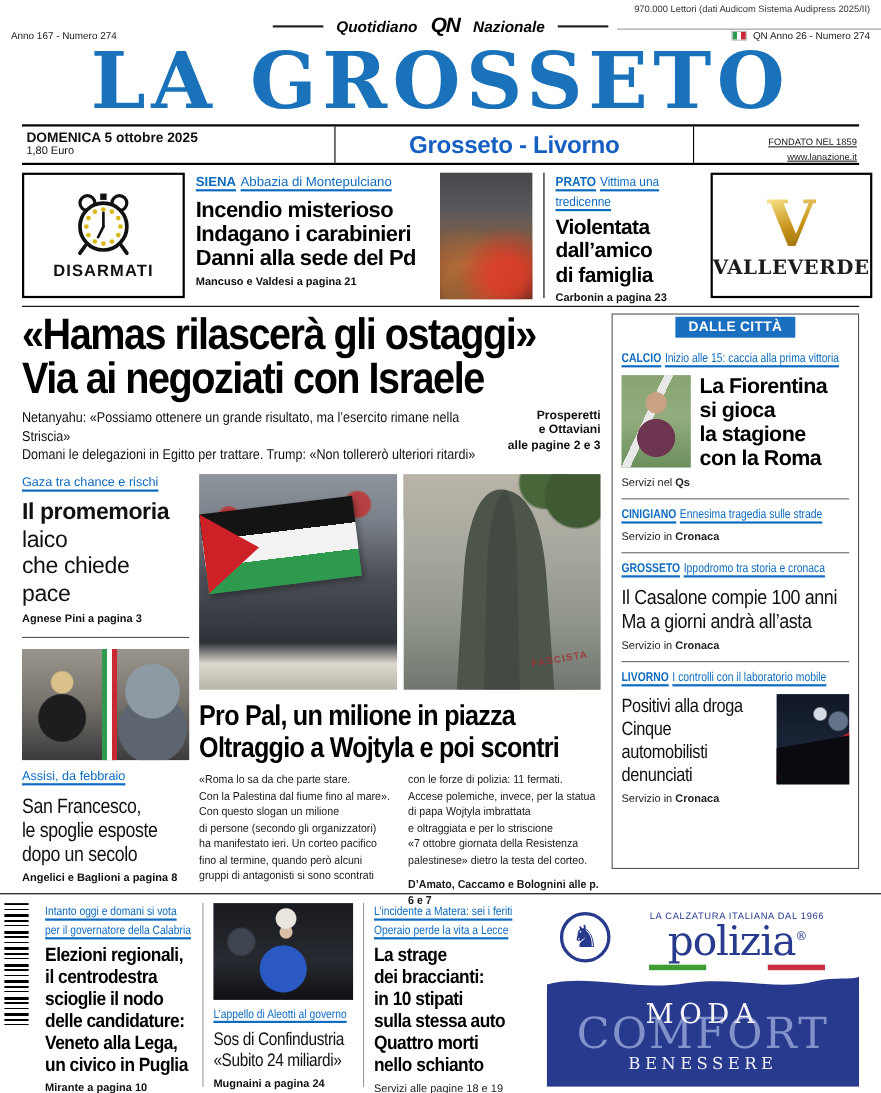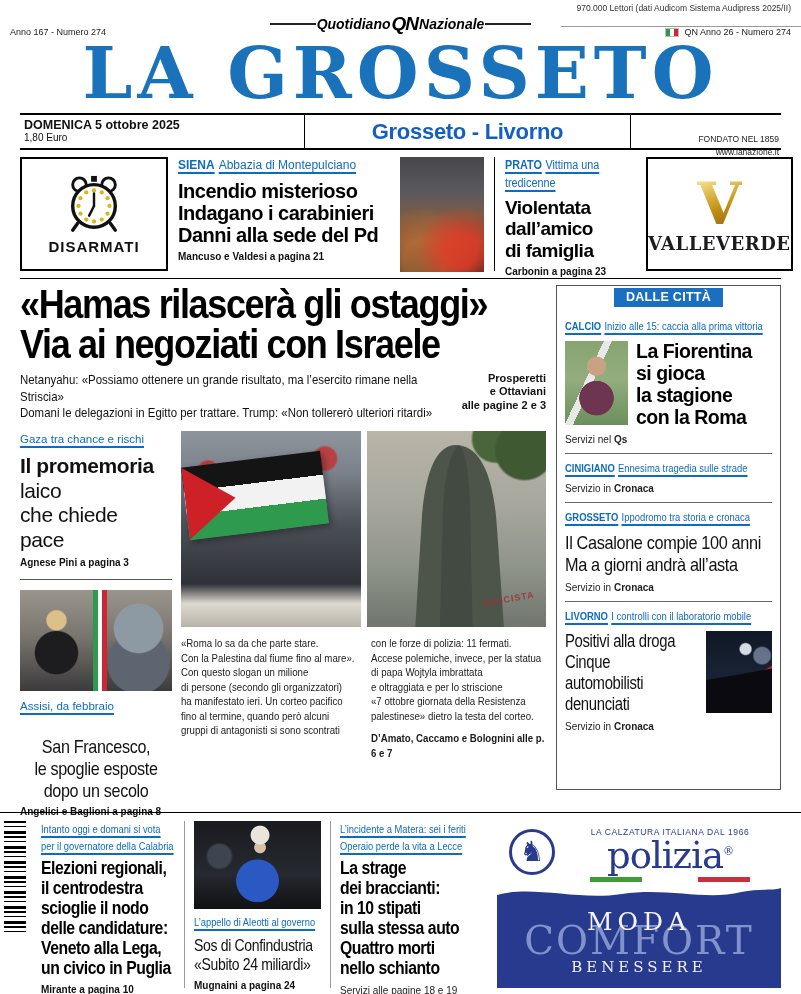--- a/index.html
+++ b/index.html
@@ -27,7 +27,7 @@
   
   .topbar { position:relative; height:38px; }
   .readers { position:absolute; top:3px; right:10px; font-size:8.5px; color:#333; }
-  .qnrow { position:absolute; top:13px; left:0; right:0; display:flex; align-items:center; justify-content:center; gap:1px; }
+  .qnrow { position:absolute; top:13px; left:0; right:0; display:flex; align-items:center; justify-content:center; gap:12px; }
   .qnrow .dash { width:46px; border-top:2px solid #222; }
   .brandtxt { font-weight:700; font-style:italic; font-size:14px; color:#000; }
   .qnlogo { font-weight:900; font-style:italic; font-size:19px; letter-spacing:-1px; color:#000; }

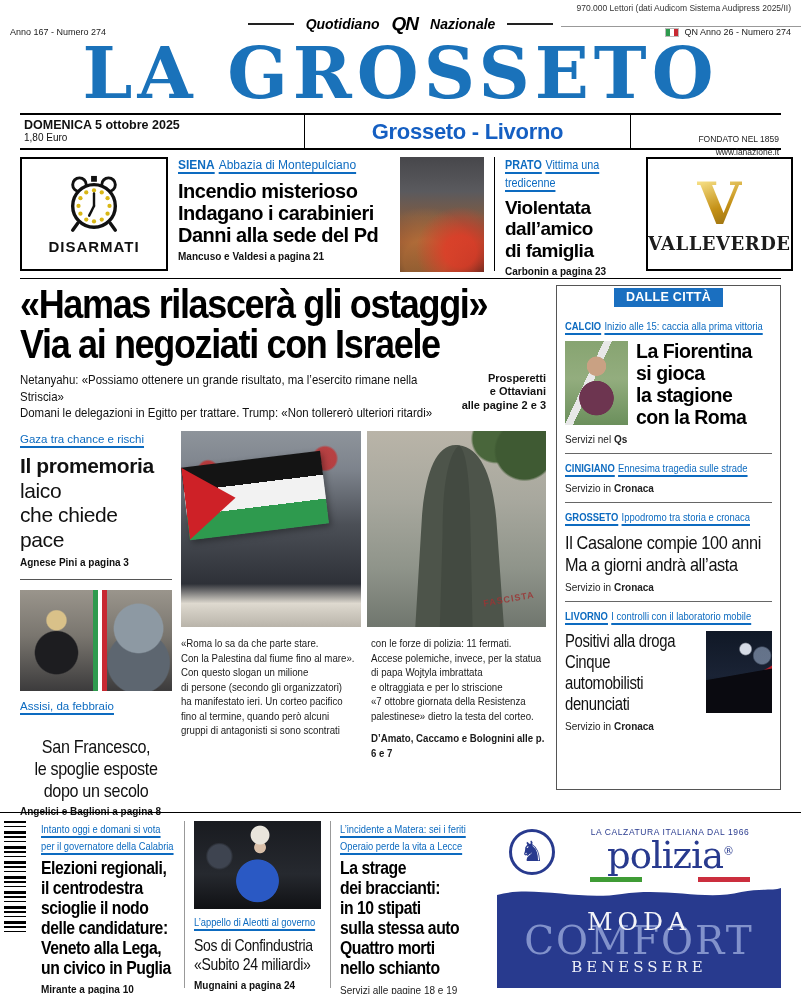--- a/index.html
+++ b/index.html
@@ -48,7 +48,7 @@
   .dl-price { font-size:10px; }
   .dl-center { flex:1; display:flex; align-items:center; justify-content:center;
                color:#155fc2; font-weight:800; font-size:22px; letter-spacing:-0.3px; border-right:1px solid #000; }
-  .dl-right { width:150px; text-align:right; font-size:8.5px; line-height:1.5; padding:18px 2px; color:#222; }
+  .dl-right { width:150px; text-align:right; font-size:8.5px; line-height:1.5; padding:8px 2px; color:#222;text-decoration:underline; }
 
   
   .topstories { margin:7px 20px 0; display:flex; gap:10px; height:122px;

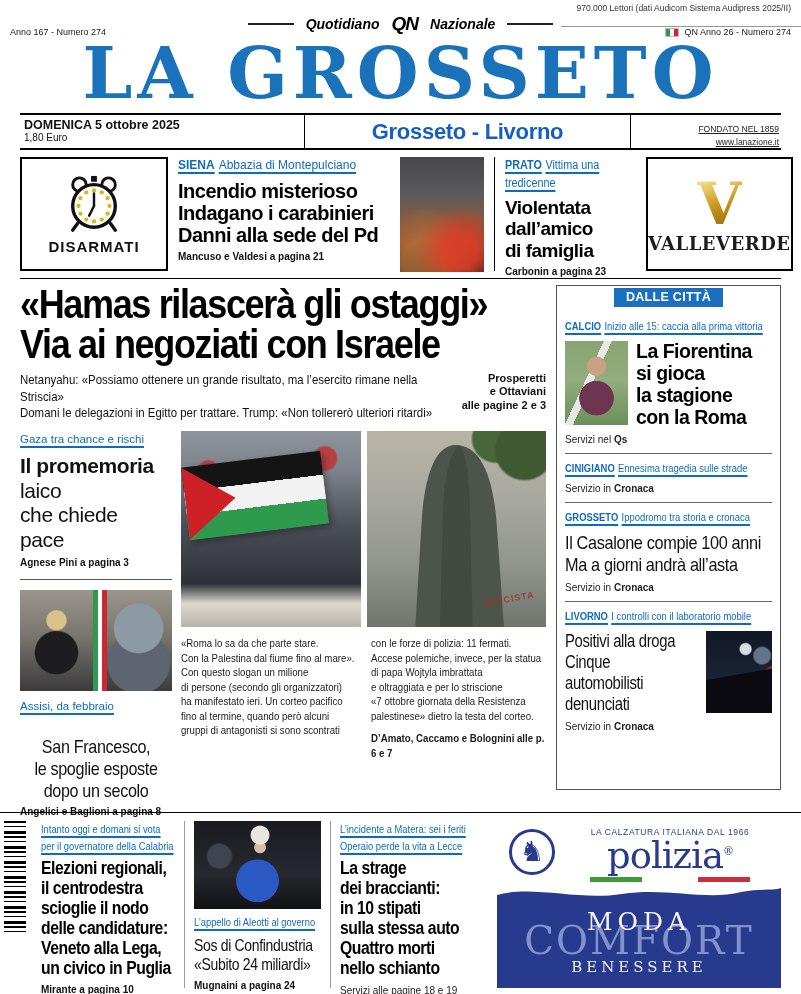--- a/index.html
+++ b/index.html
@@ -332,6 +332,8 @@
               <span class="graffiti">FASCISTA</span>
             </div>
           </div>
+          <div class="h2"><span class="sx88 ml">Pro Pal, un milione in piazza
+Oltraggio a Wojtyla e poi scontri</span></div>
           <div class="bodycols">
             <div class="col">
                 <span class="sx92 ml">«Roma lo sa da che parte stare.

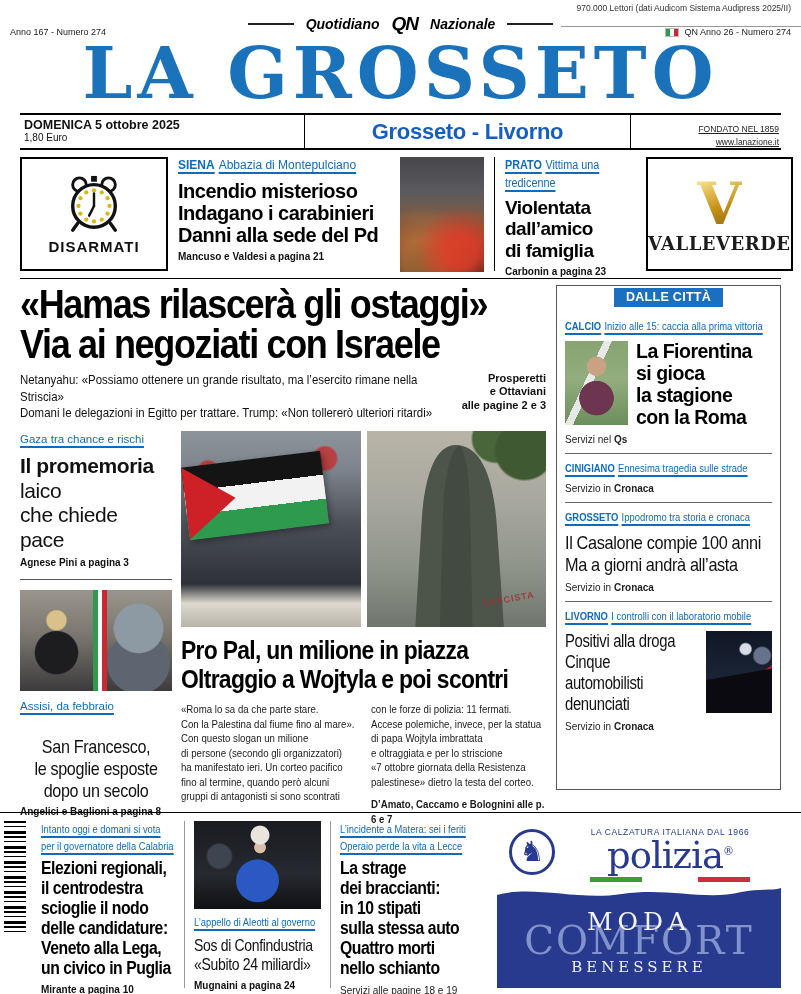--- a/index.html
+++ b/index.html
@@ -95,7 +95,7 @@
        radial-gradient(circle at 78% 72%, #5d6670 0 22%, transparent 23%),
        linear-gradient(90deg, transparent 48%, #2e9a4e 48% 51%, #fff 51% 54%, #c82932 54% 57%, transparent 57%),
        linear-gradient(180deg,#9a958c 0%,#7a766f 45%,#3c3b3c 100%); }
-  .sf-hl { margin-top:21px; font-size:19px; line-height:1.15;text-align:center; }
+  .sf-hl { margin-top:8px; font-size:19px; line-height:1.15; }
   .center-col { flex:1; min-width:0; }
   .photos { display:flex; gap:6px; height:196px; }
   .photos .photo { flex:1; }

